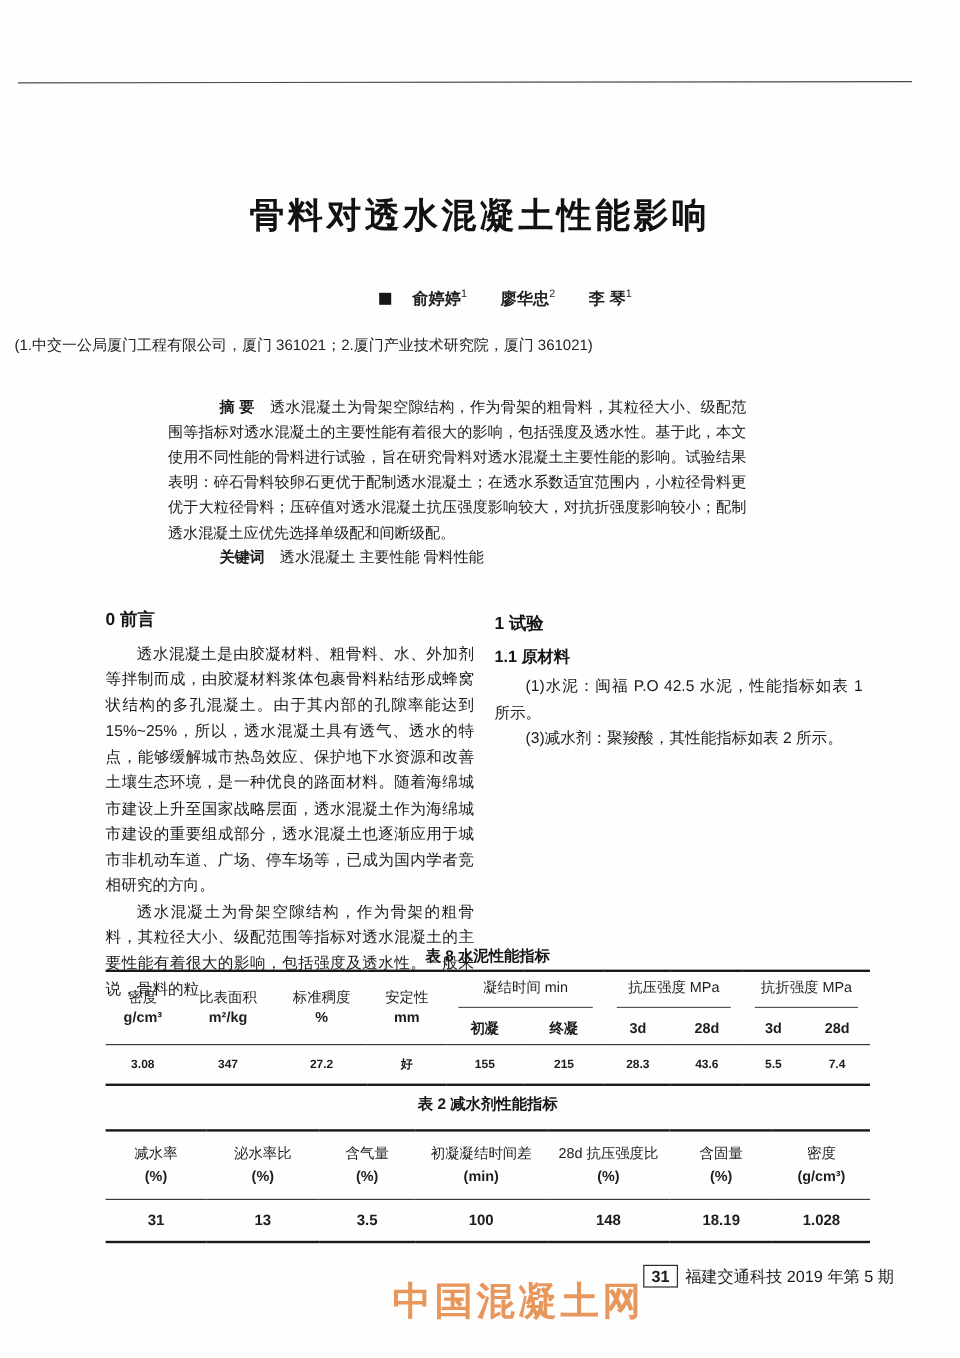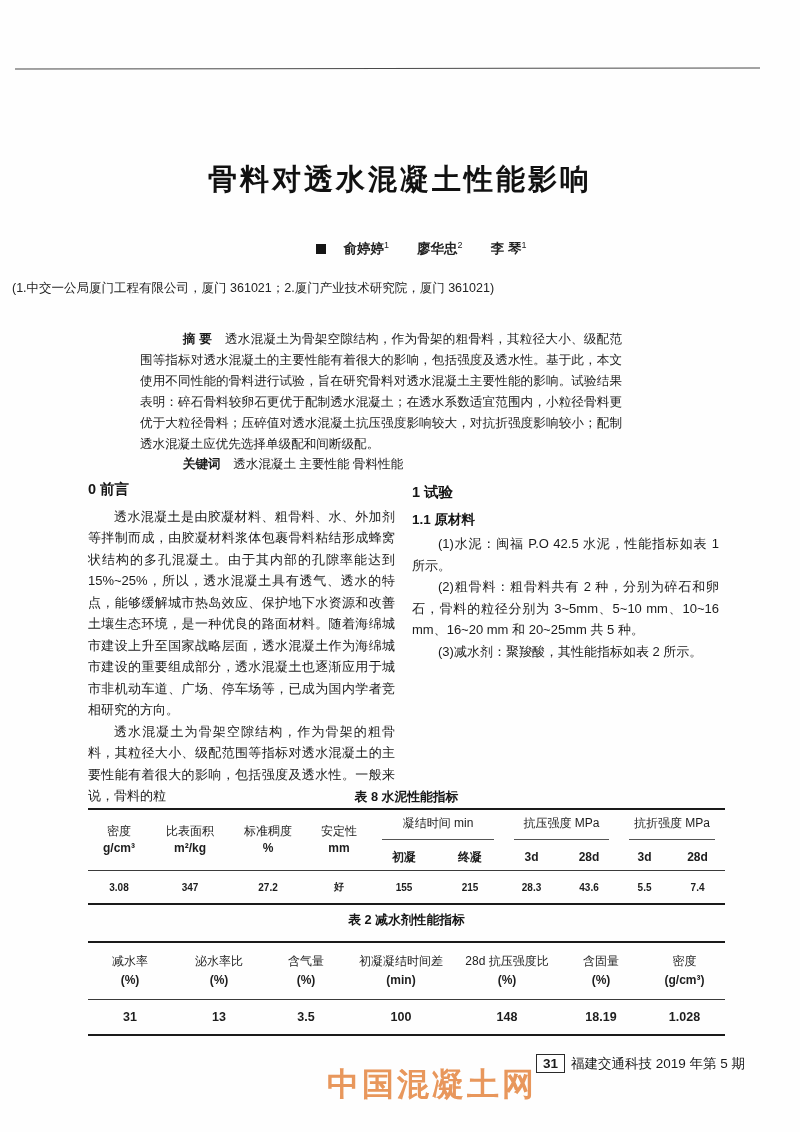--- a/index.html
+++ b/index.html
@@ -24,7 +24,7 @@
   .abstract p{margin:0;text-indent:3.4em;}
   .abstract .kw{margin-top:0;text-indent:3.4em;}
   .b{font-weight:bold;font-family:"Liberation Sans", sans-serif;}
-  .columns{position:absolute;top:479px;left:88px;width:631px;display:flex;gap:17px;}
+  .columns{position:absolute;top:507px;left:88px;width:631px;display:flex;gap:17px;}
   .col{width:307px;font-size:13px;line-height:21.5px;text-align:justify;color:#1b1b1b;}
   .col p{margin:0;text-indent:2em;}
   .col p.cont{text-indent:0;}

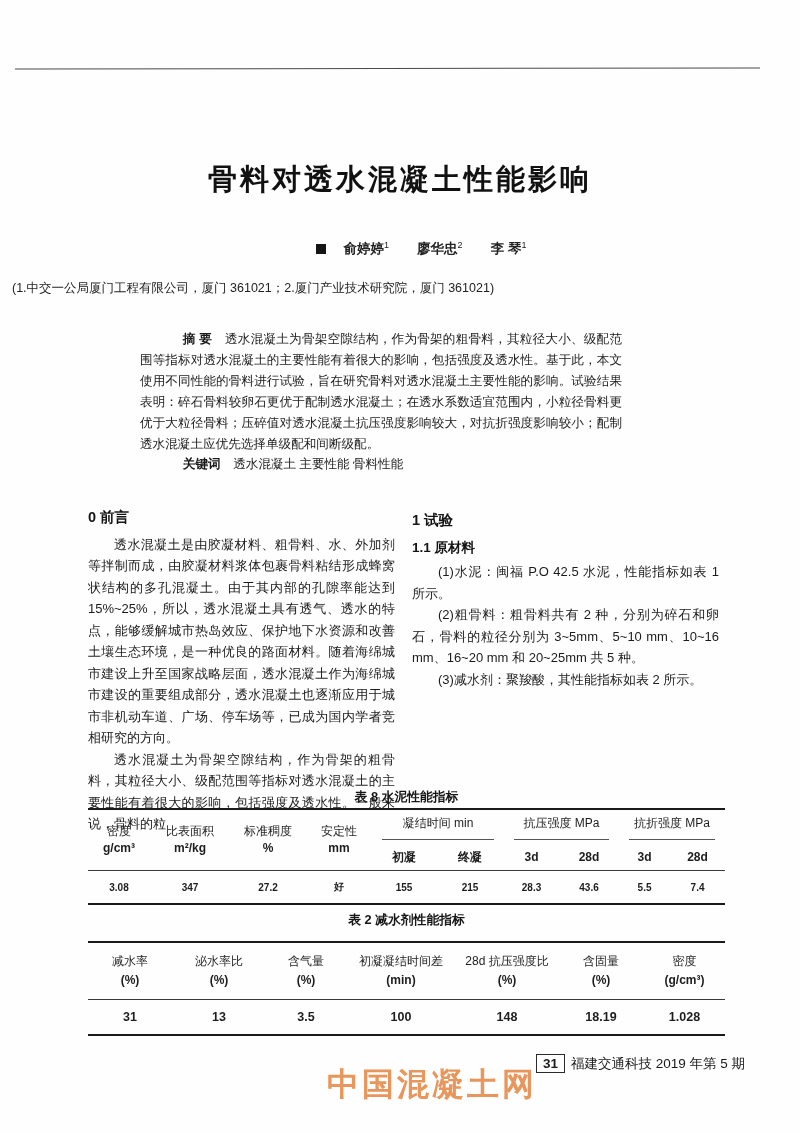--- a/index.html
+++ b/index.html
@@ -84,7 +84,6 @@
       <div class="h1 mt">1  试验</div>
       <div class="h2">1.1  原材料</div>
       <p>(1)水泥：闽福 P.O 42.5 水泥，性能指标如表 1 所示。</p>
-      <p>(2)粗骨料：粗骨料共有 2 种，分别为碎石和卵石，骨料的粒径分别为 3~5mm、5~10 mm、10~16 mm、16~20 mm 和 20~25mm 共 5 种。</p>
       <p>(3)减水剂：聚羧酸，其性能指标如表 2 所示。</p>
     </div>
   </div>

